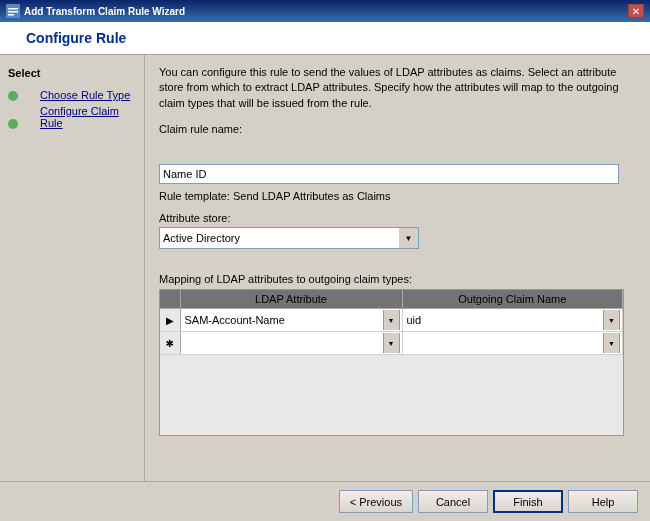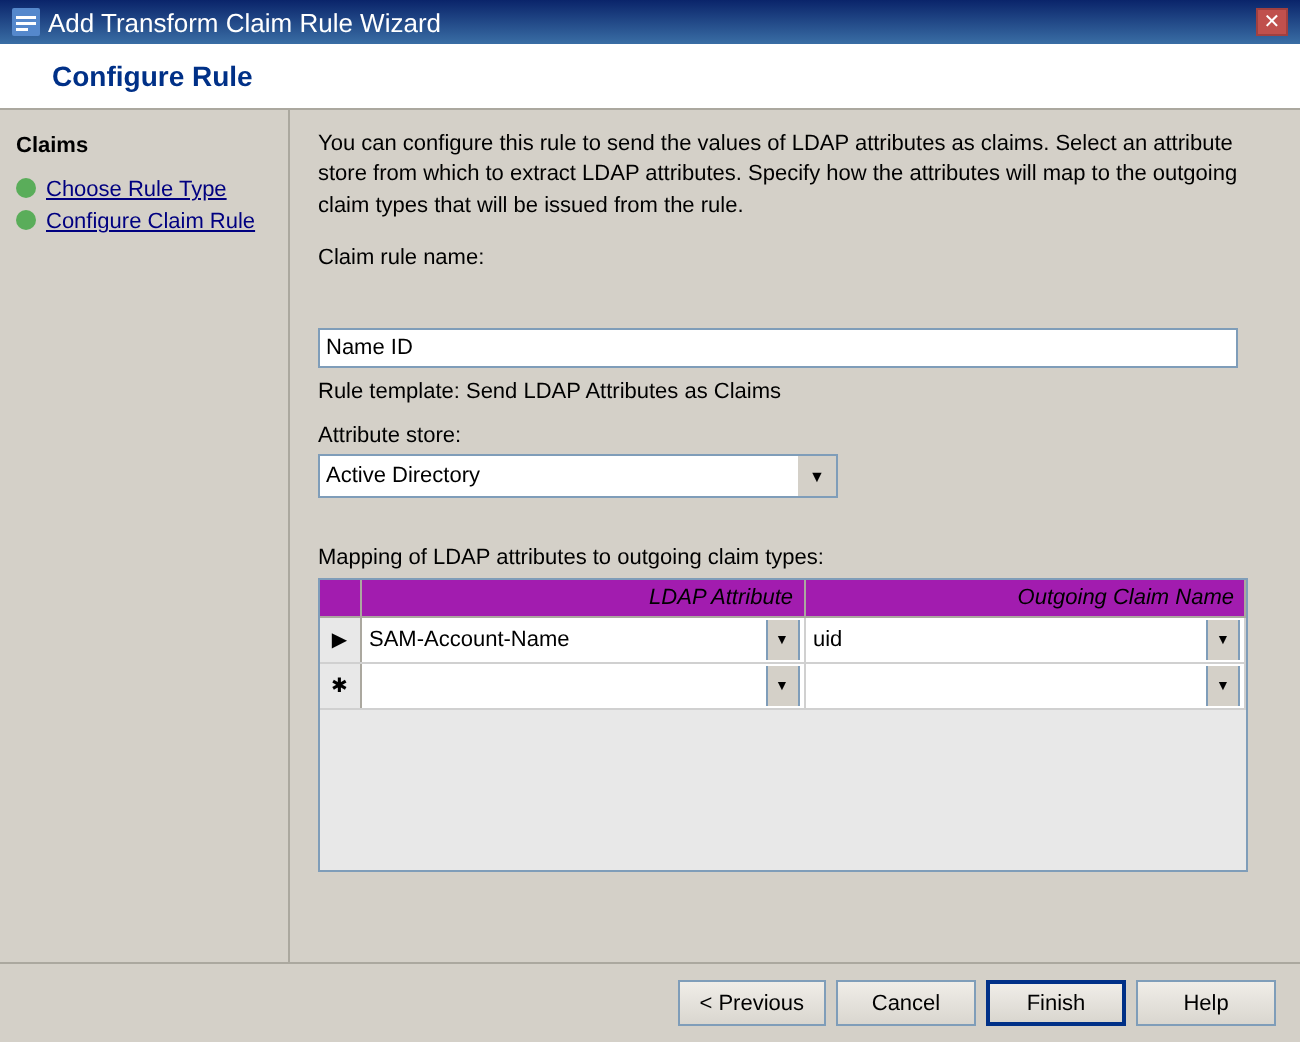--- a/index.html
+++ b/index.html
@@ -32,8 +32,8 @@
       height: 14px;
     }
     .title-bar-title {
-      font-size: 13px;
-      font-weight: normal;
+      font-size: 10px;
+      font-weight: bold;
     }
     .title-bar-close {
       width: 16px;

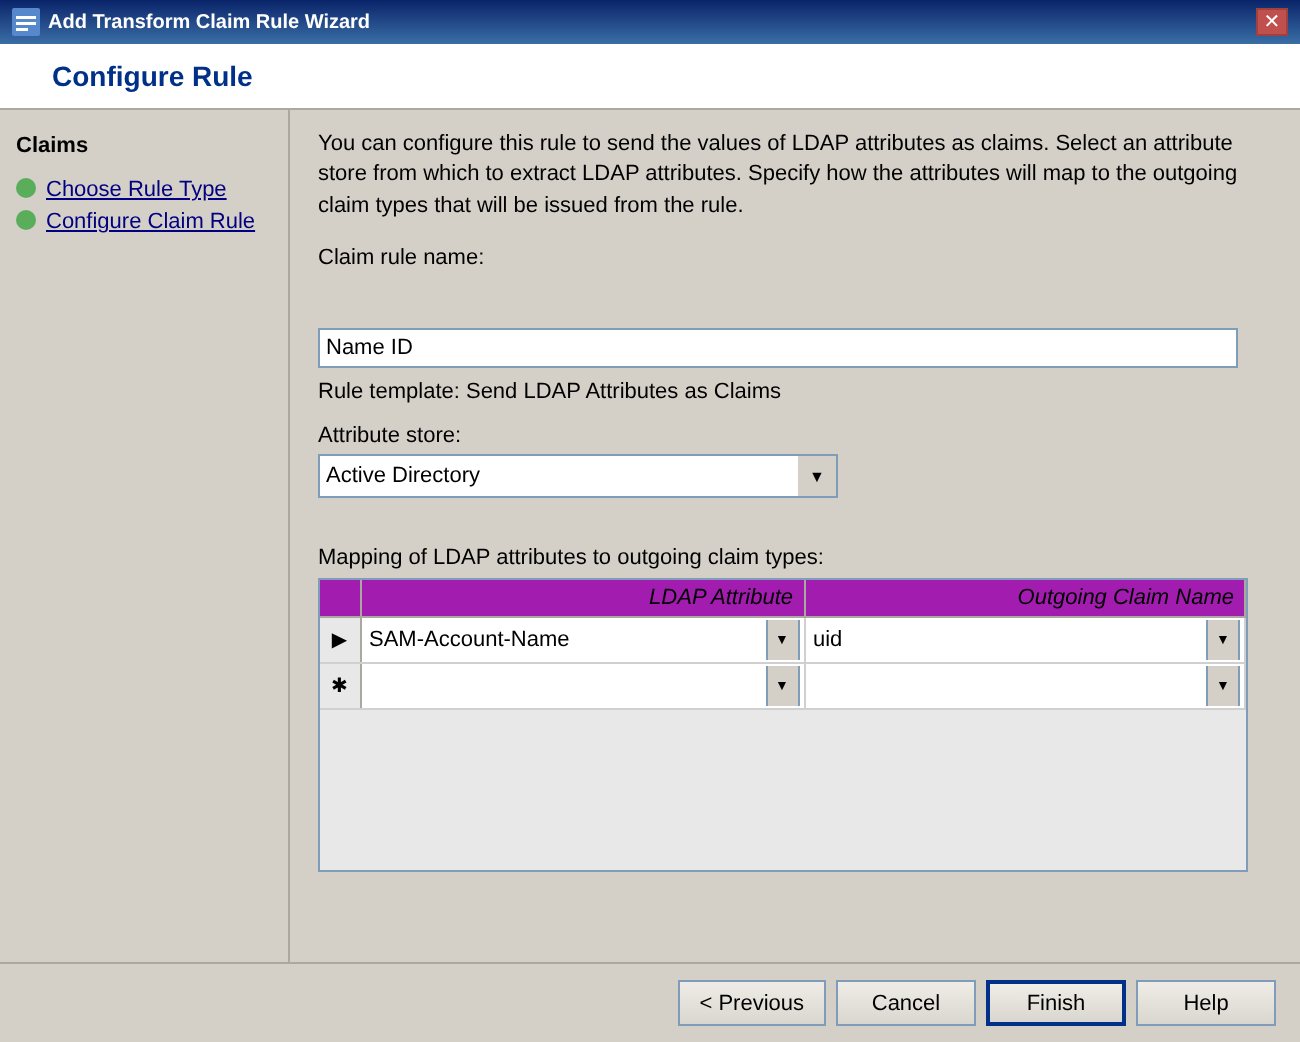--- a/index.html
+++ b/index.html
@@ -330,7 +330,7 @@
   <div class="content-area">
 
     <div class="sidebar">
-      <div class="sidebar-title">Claims</div>
+      <div class="sidebar-title">Select</div>
       <div class="step-item">
         <div class="step-dot"></div>
         <span class="step-label">Choose Rule Type</span>

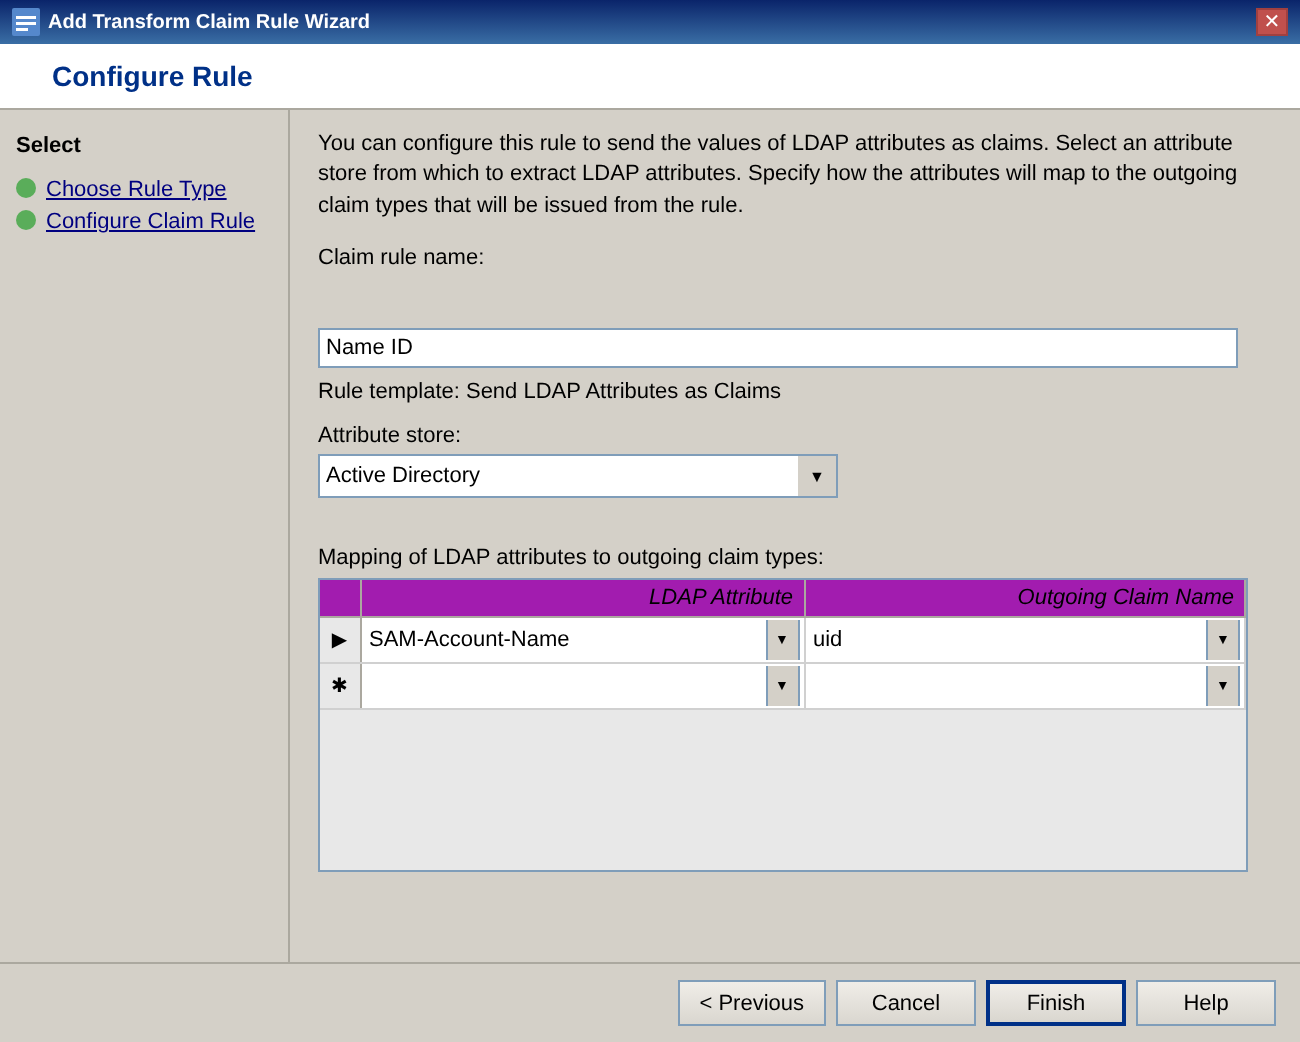--- a/index.html
+++ b/index.html
@@ -89,8 +89,8 @@
     }
     .step-item {
       display: flex;
-      align-items: flex-start;
-      gap: 5px;
+      align-items: flex-end;
+      gap: 22px;
       padding: 2px 0;
       cursor: pointer;
     }

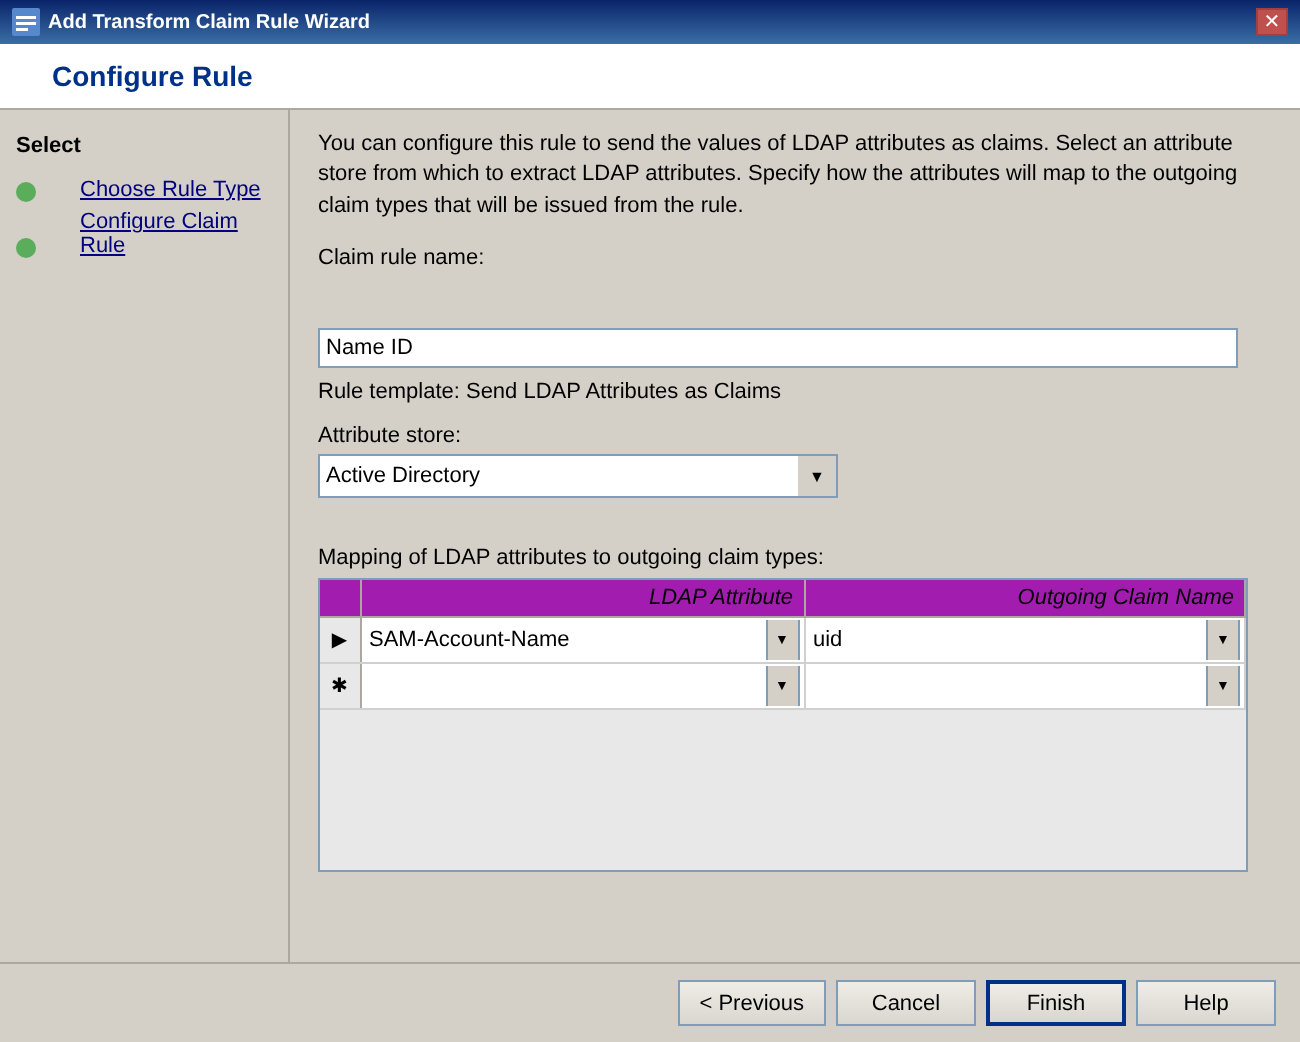--- a/index.html
+++ b/index.html
@@ -202,13 +202,12 @@
       font-size: 11px;
     }
     .mapping-table th {
-      background: #a21caf;
+      background: #737373;
       border-bottom: 1px solid #aba89f;
       border-right: 1px solid #aba89f;
       padding: 3px 5px;
-      text-align: right;
+      text-align: center;
       font-weight: normal;
-      font-style: italic;
     }
     .mapping-table th:first-child {
       width: 20px;

